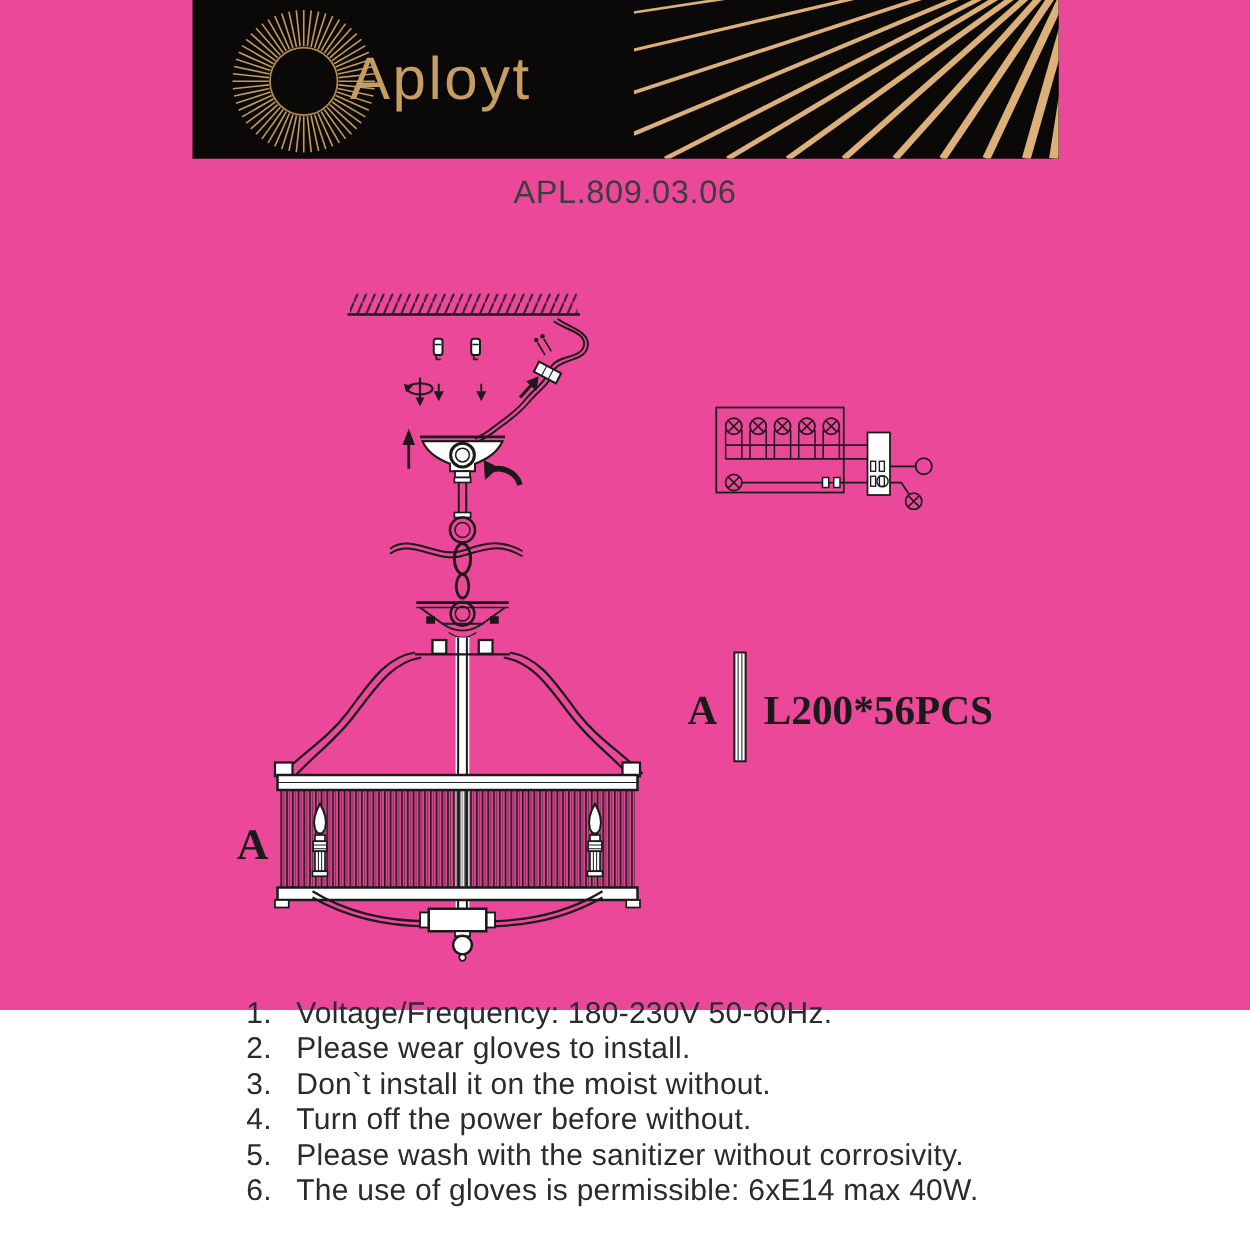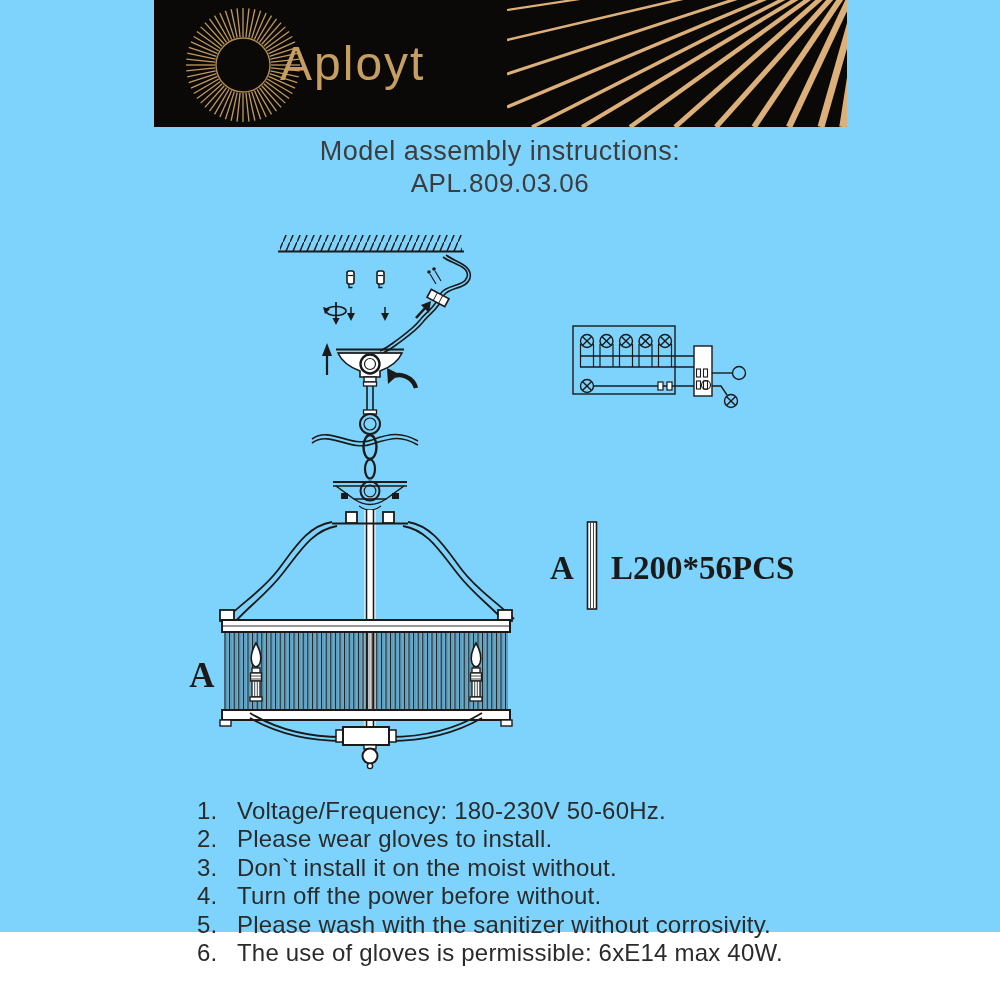--- a/index.html
+++ b/index.html
@@ -4,7 +4,7 @@
 <style>
   * { margin:0; padding:0; box-sizing:border-box; }
   body { width:1000px; height:1000px; background:#ffffff; font-family:"Liberation Sans", sans-serif; position:relative; overflow:hidden; }
-  .page { position:absolute; left:0; top:0; width:1000px; height:932px; background:#7dd3fc; }
+  .page { position:absolute; left:0; top:0; width:1000px; height:808px; background:#ec4899; }
 
   
   .banner { position:absolute; left:154px; top:0; width:693px; height:127px; background:#0b0907; overflow:hidden; }

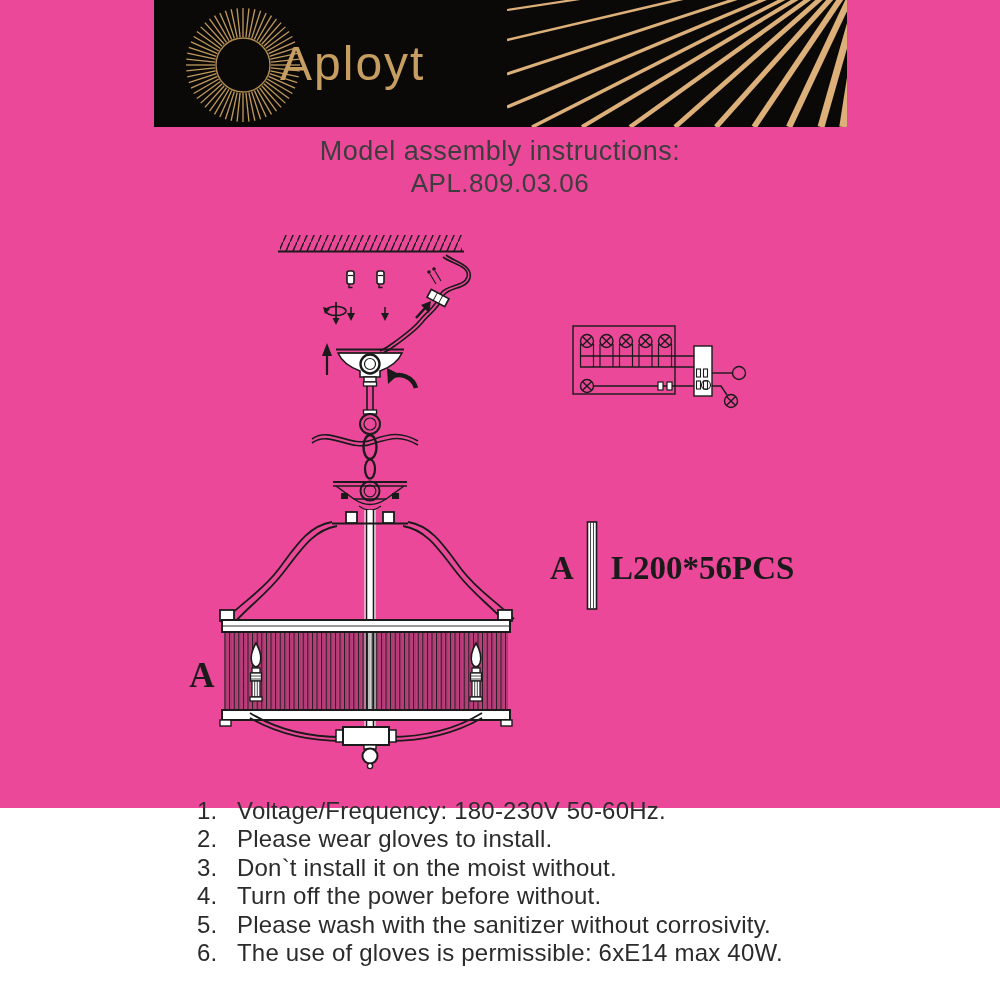--- a/index.html
+++ b/index.html
@@ -81,7 +81,6 @@
   </div>
 
   <div class="title-block">
-    <div class="title-line1">Model assembly instructions:</div>
     <div class="title-line2">APL.809.03.06</div>
   </div>
 

